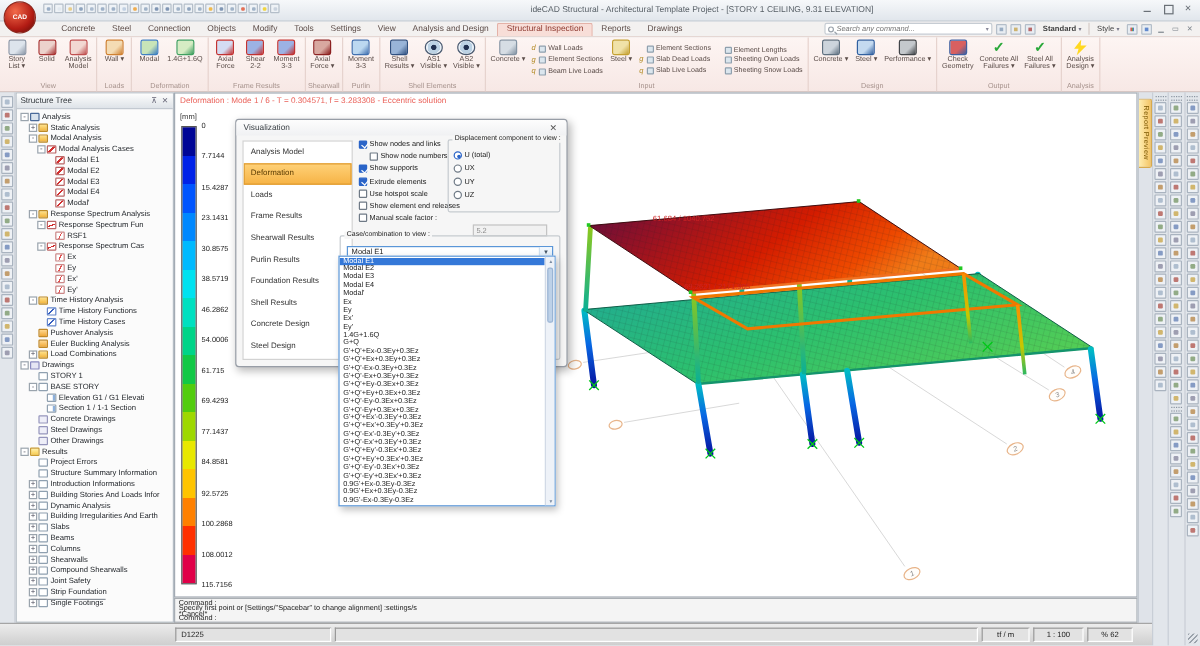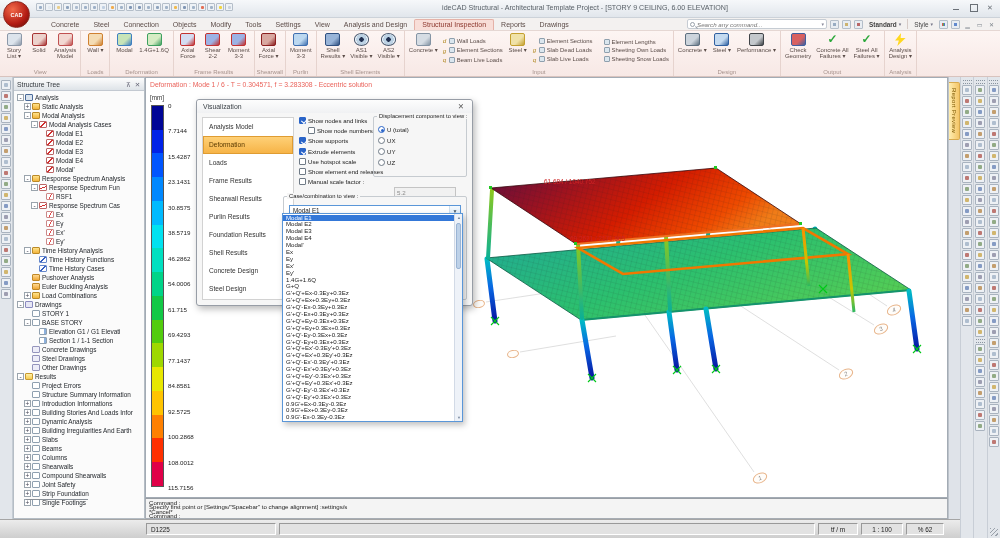--- a/index.html
+++ b/index.html
@@ -212,7 +212,7 @@
         <i style="background: rgb(194, 204, 216);"></i>
       </span>
     </div>
-  <div id="title">ideCAD Structural - Architectural Template Project - [STORY 9 CEILING,  6.00 ELEVATION]</div>
+  <div id="title">ideCAD Structural - Architectural Template Project - [STORY 1 CEILING,  9.31 ELEVATION]</div>
   <div id="win-controls">
     <span class="wc min"></span>
     <span class="wc res"></span>

